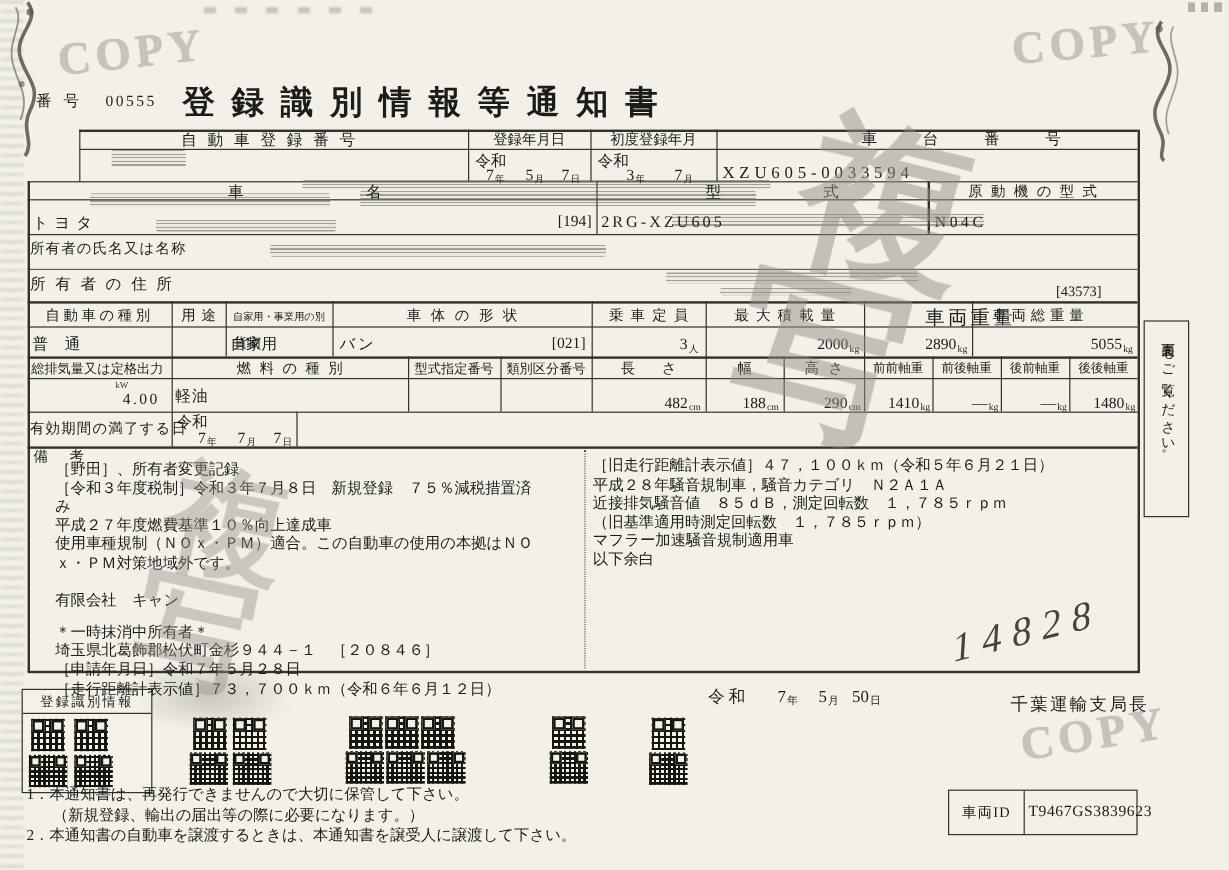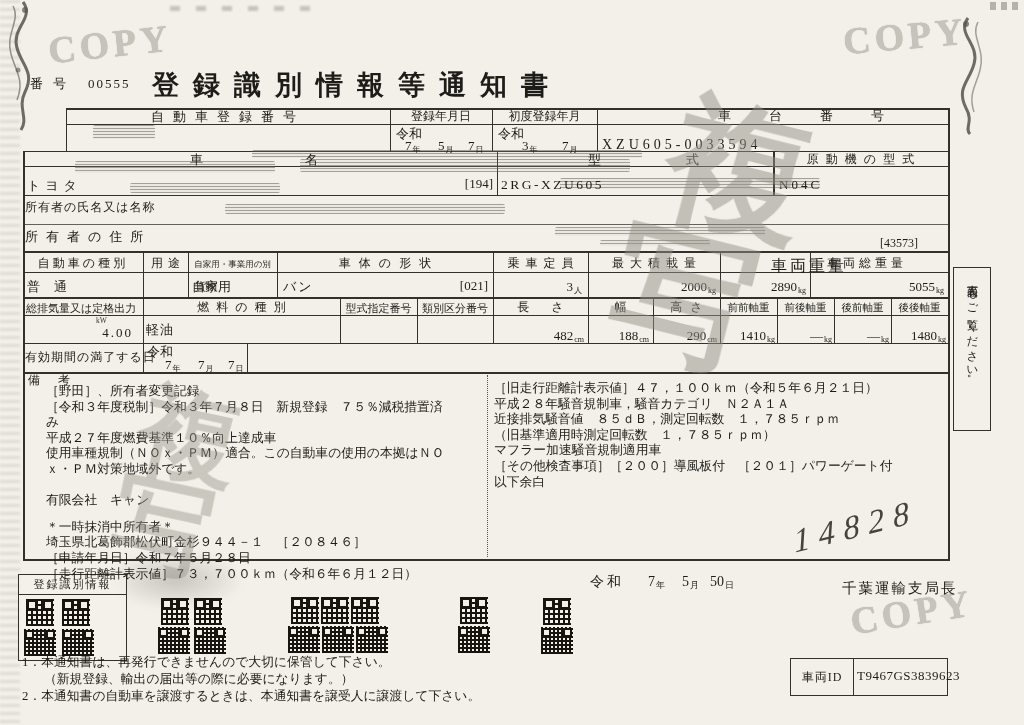--- a/index.html
+++ b/index.html
@@ -213,7 +213,6 @@
     <div class="rline">近接排気騒音値　８５ｄＢ，測定回転数　１，７８５ｒｐｍ</div>
     <div class="rline">（旧基準適用時測定回転数　１，７８５ｒｐｍ）</div>
     <div class="rline">マフラー加速騒音規制適用車</div>
-    <div class="rline">［その他検査事項］［２００］導風板付　［２０１］パワーゲート付</div>
     <div class="rline">以下余白</div>
   </div>
   <span class="hand" style="left:792px;top:508px;">14828</span>

